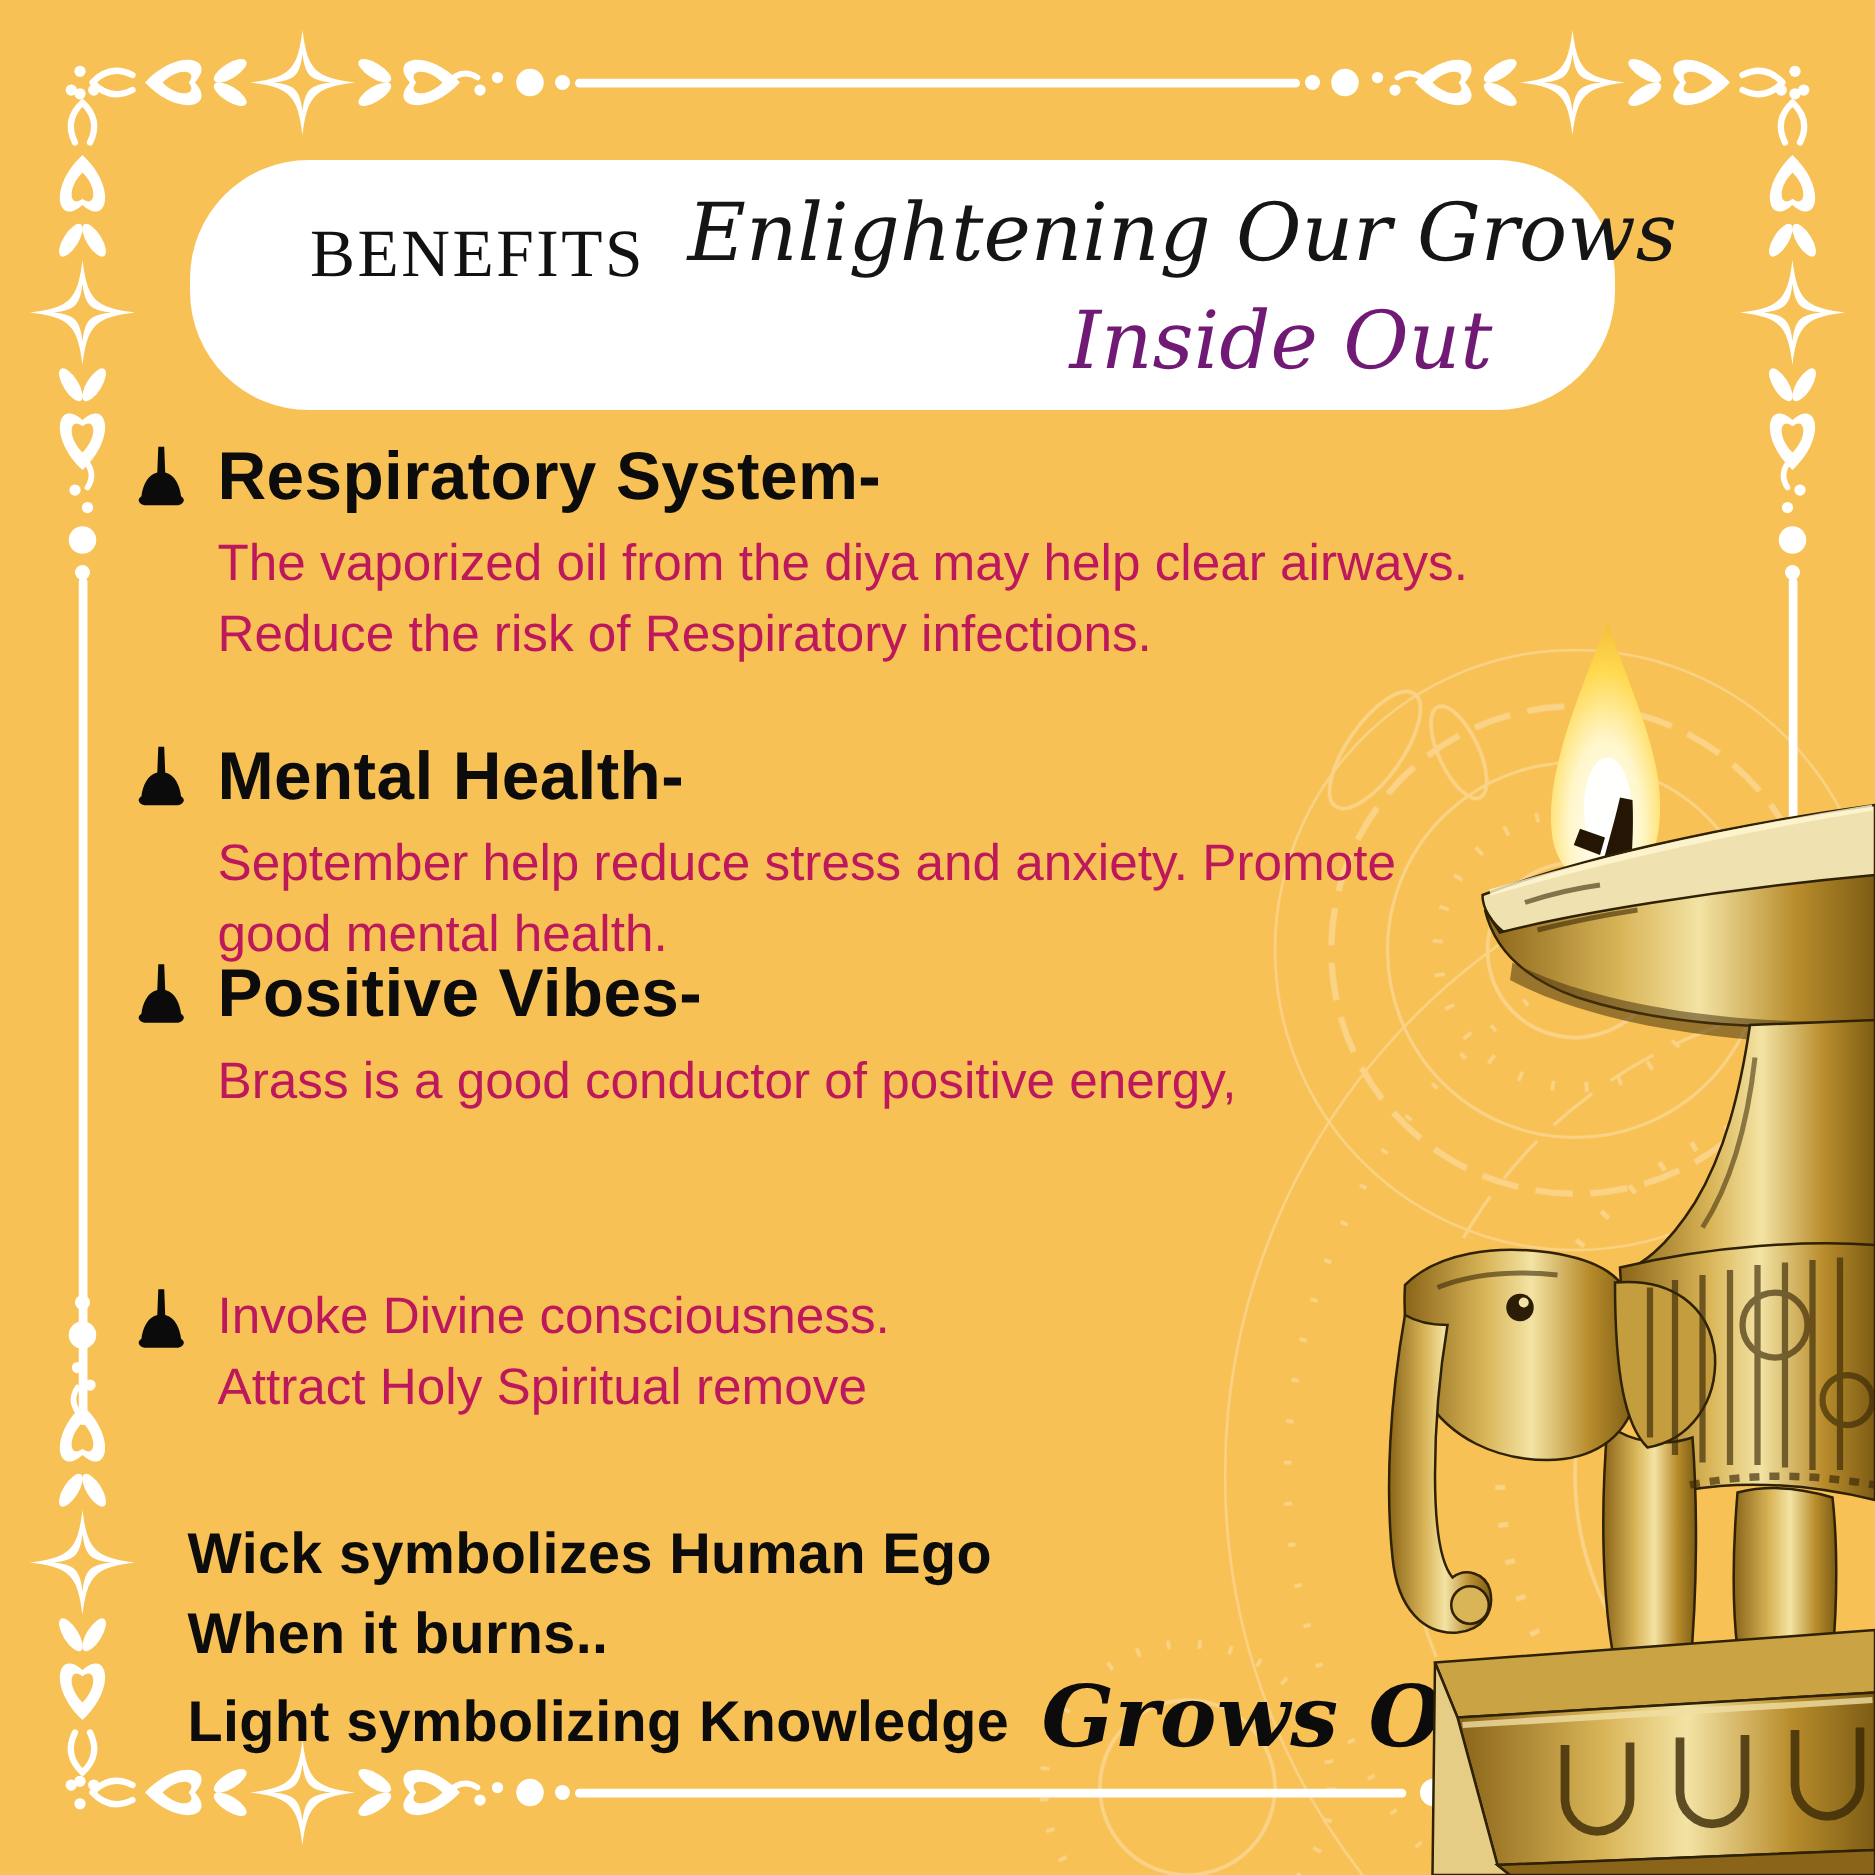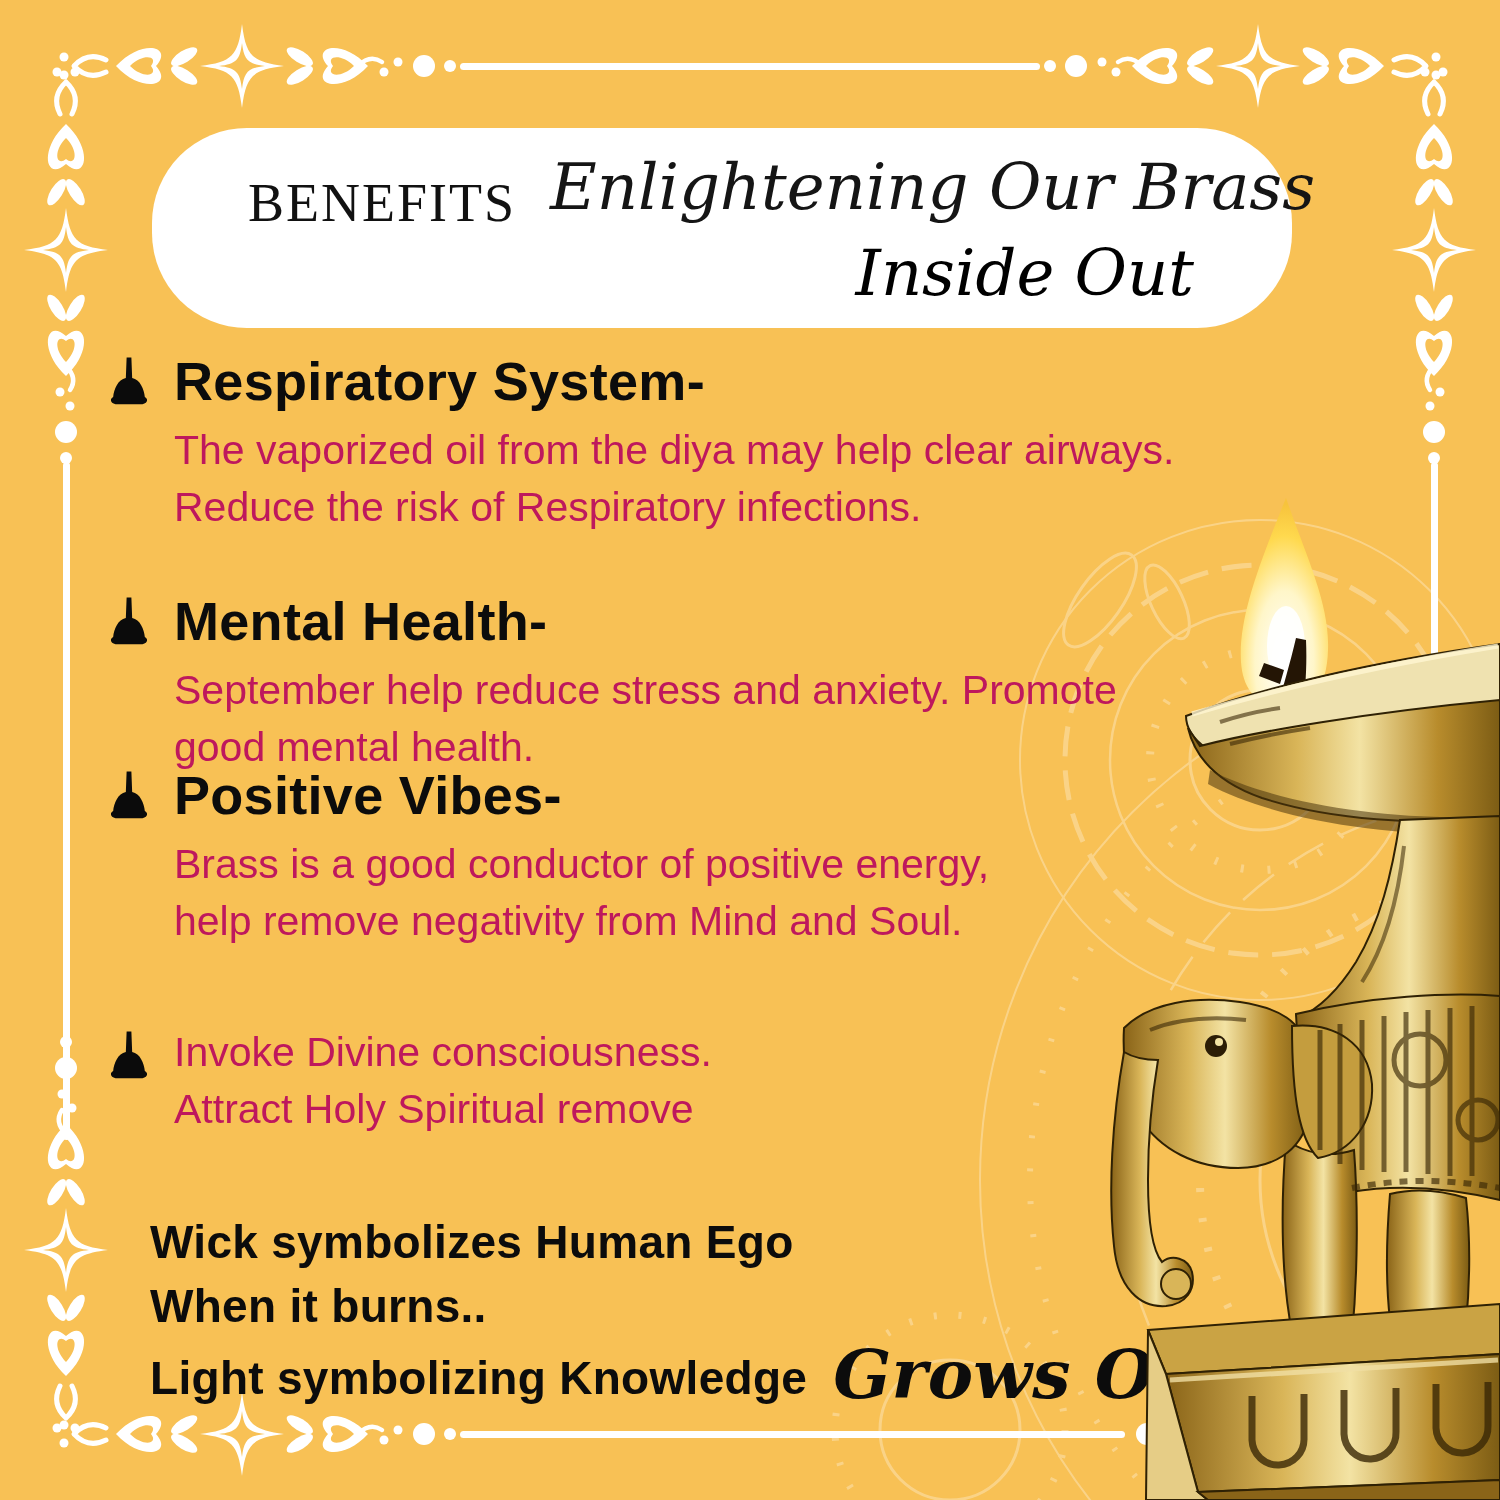--- a/index.html
+++ b/index.html
@@ -137,7 +137,7 @@
 
   <div class="title-card">
     <span class="t-benefits">BENEFITS</span>
-    <span class="t-sub1">Enlightening Our Brass</span>
+    <span class="t-sub1">Enlightening Our Grows</span>
     <span class="t-sub2">Inside Out</span>
   </div>
 

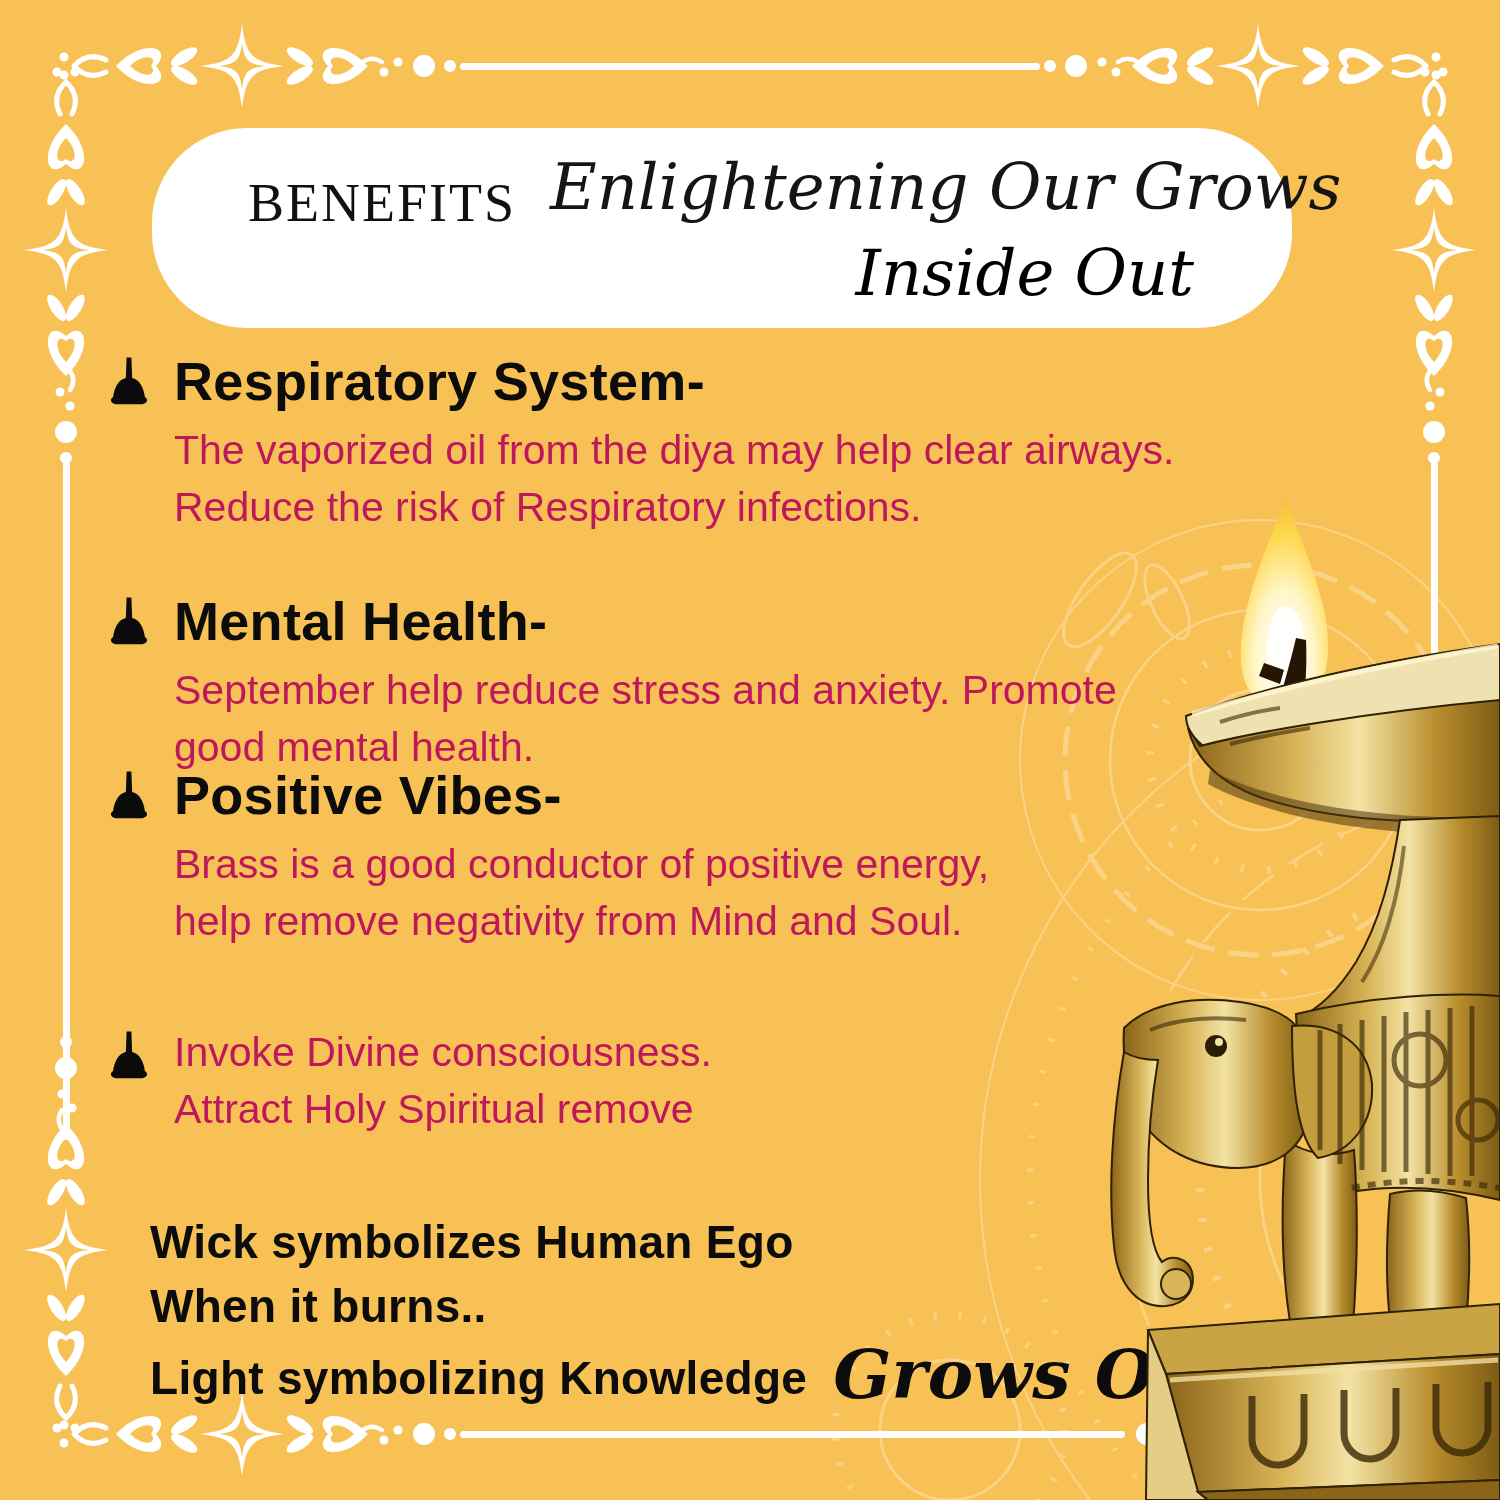--- a/index.html
+++ b/index.html
@@ -26,7 +26,7 @@
   }
   .t-sub2{
     position:absolute;right:98px;top:108px;
-    font-family:"DejaVu Serif", serif;font-style:italic;font-size:64px;color:#000000;
+    font-family:"DejaVu Serif", serif;font-style:italic;font-size:64px;color:#701a75;
     white-space:nowrap;
   }
   

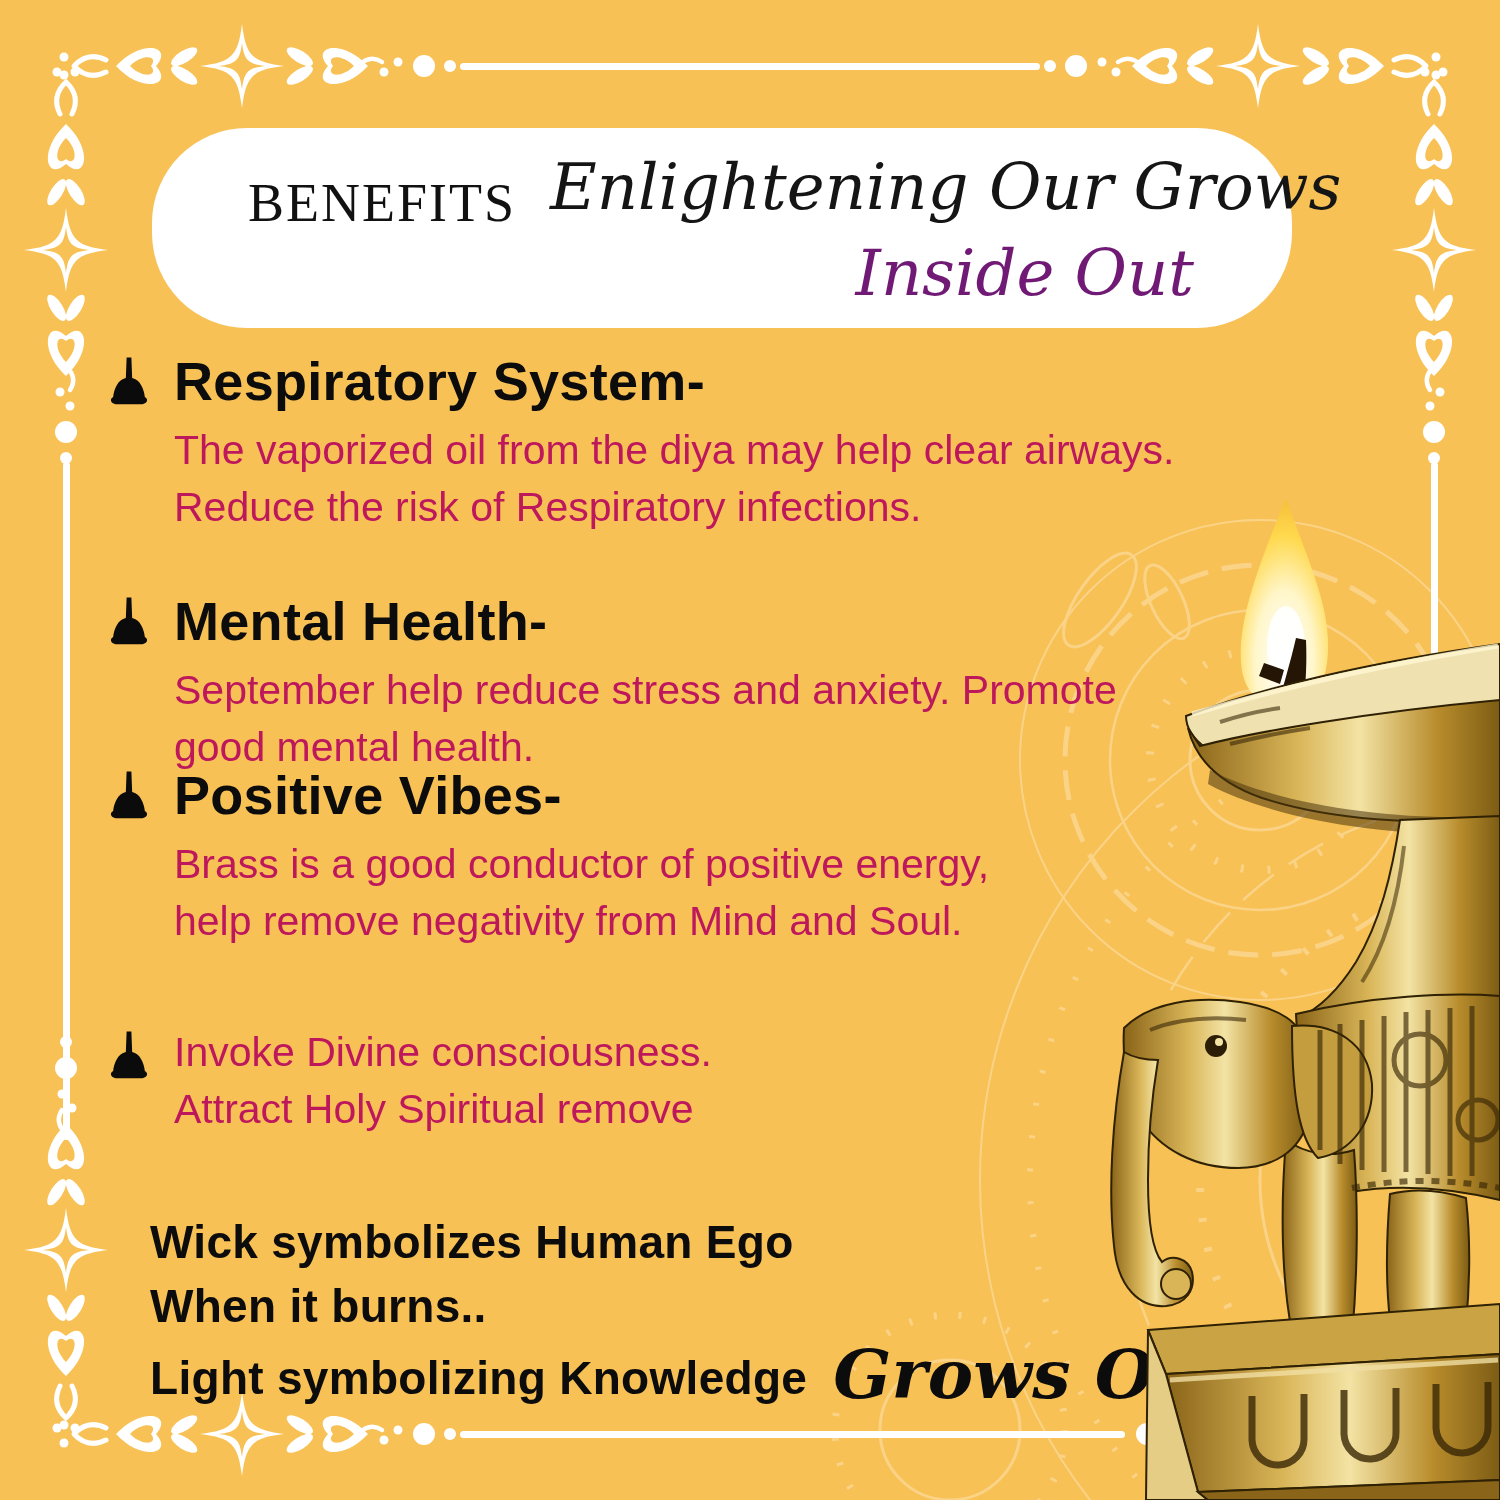--- a/index.html
+++ b/index.html
@@ -170,7 +170,6 @@
     <div class="btext">
       <div class="bhead">Positive Vibes-</div>
       <div class="bline">Brass is a good conductor of positive energy,</div>
-      <div class="bline">help remove negativity from Mind and Soul.</div>
     </div>
   </div>
 

